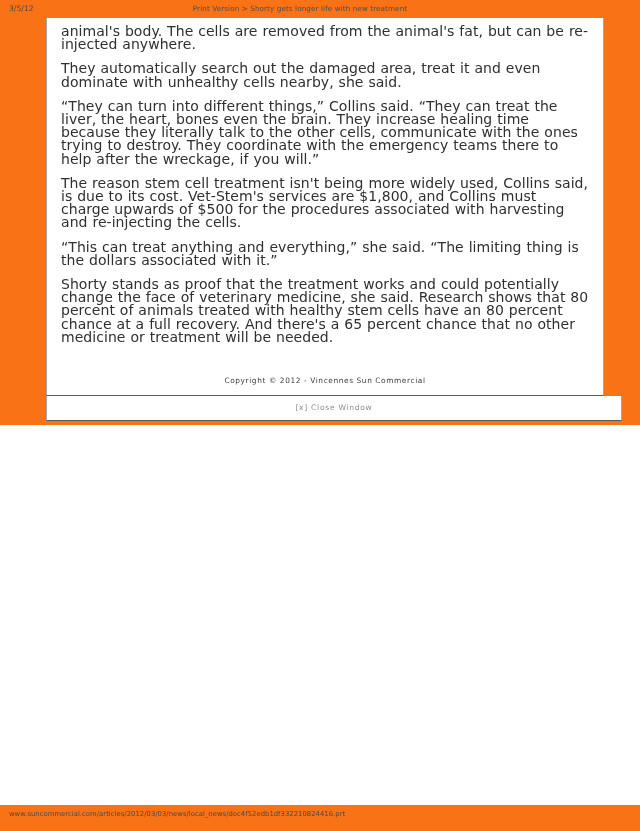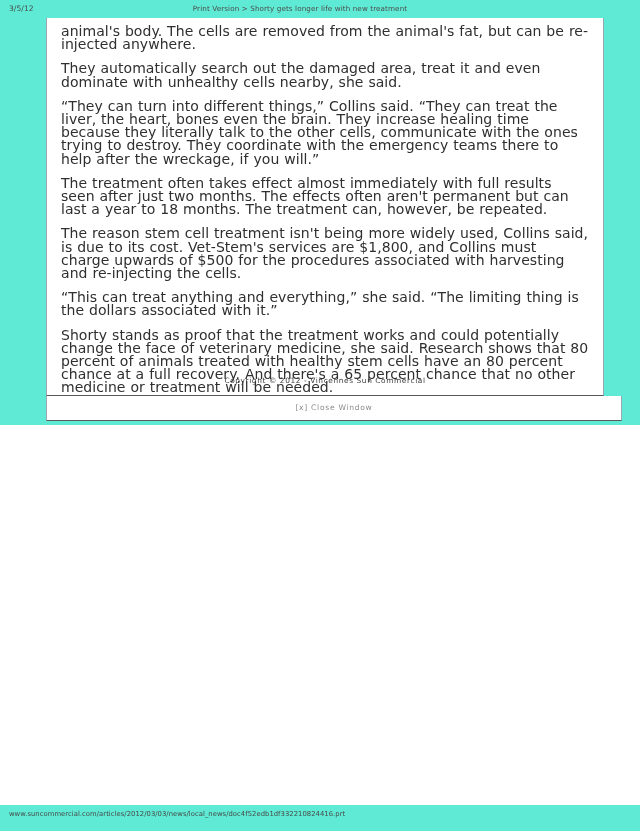--- a/index.html
+++ b/index.html
@@ -22,7 +22,7 @@
     left: 0; top: 0;
     width: 640px;
     height: 831px;
-    background: #5eead4;
+    background: #f97316;
   }
 
   

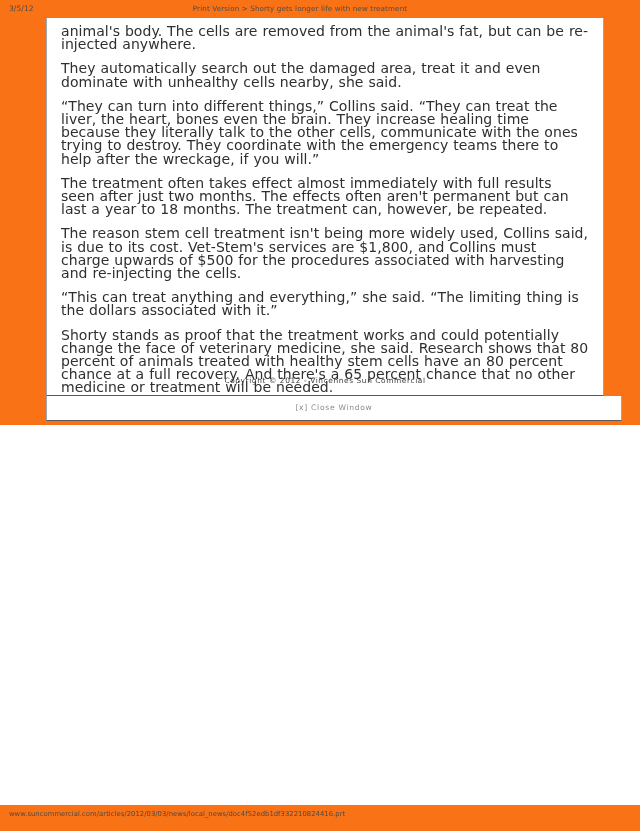--- a/index.html
+++ b/index.html
@@ -171,7 +171,6 @@
       <p class="para">animal's body. The cells are removed from the animal's fat, but can be re-injected anywhere.</p>
       <p class="para">They automatically search out the damaged area, treat it and even dominate with unhealthy cells nearby, she said.</p>
       <p class="para">“They can turn into different things,” Collins said. “They can treat the liver, the heart, bones even the brain. They increase healing time because they literally talk to the other cells, communicate with the ones trying to destroy. They coordinate with the emergency teams there to help after the wreckage, if you will.”</p>
-      <p class="para">The treatment often takes effect almost immediately with full results seen after just two months. The effects often aren't permanent but can last a year to 18 months. The treatment can, however, be repeated.</p>
       <p class="para">The reason stem cell treatment isn't being more widely used, Collins said, is due to its cost. Vet-Stem's services are $1,800, and Collins must charge upwards of $500 for the procedures associated with harvesting and re-injecting the cells.</p>
       <p class="para">“This can treat anything and everything,” she said. “The limiting thing is the dollars associated with it.”</p>
       <p class="para">Shorty stands as proof that the treatment works and could potentially change the face of veterinary medicine, she said. Research shows that 80 percent of animals treated with healthy stem cells have an 80 percent chance at a full recovery. And there's a 65 percent chance that no other medicine or treatment will be needed.</p>

